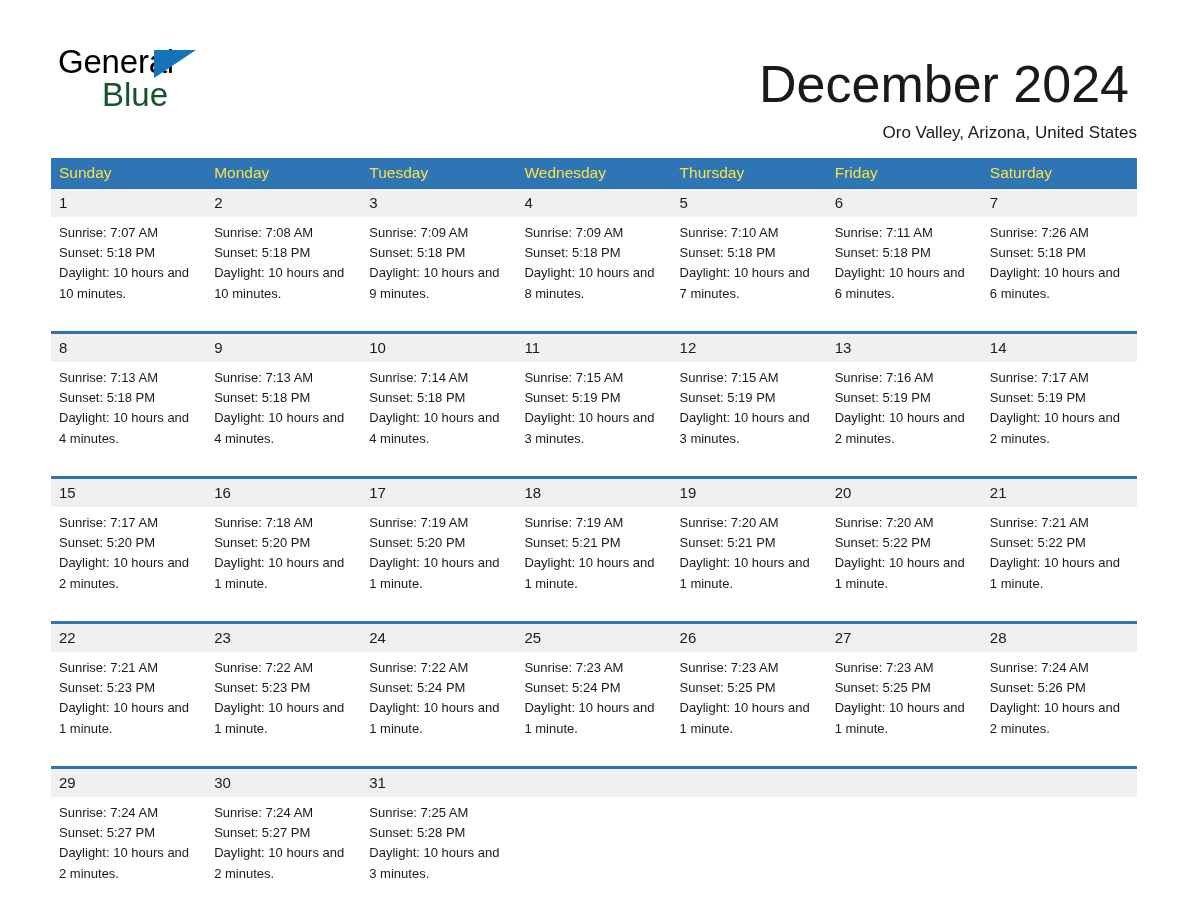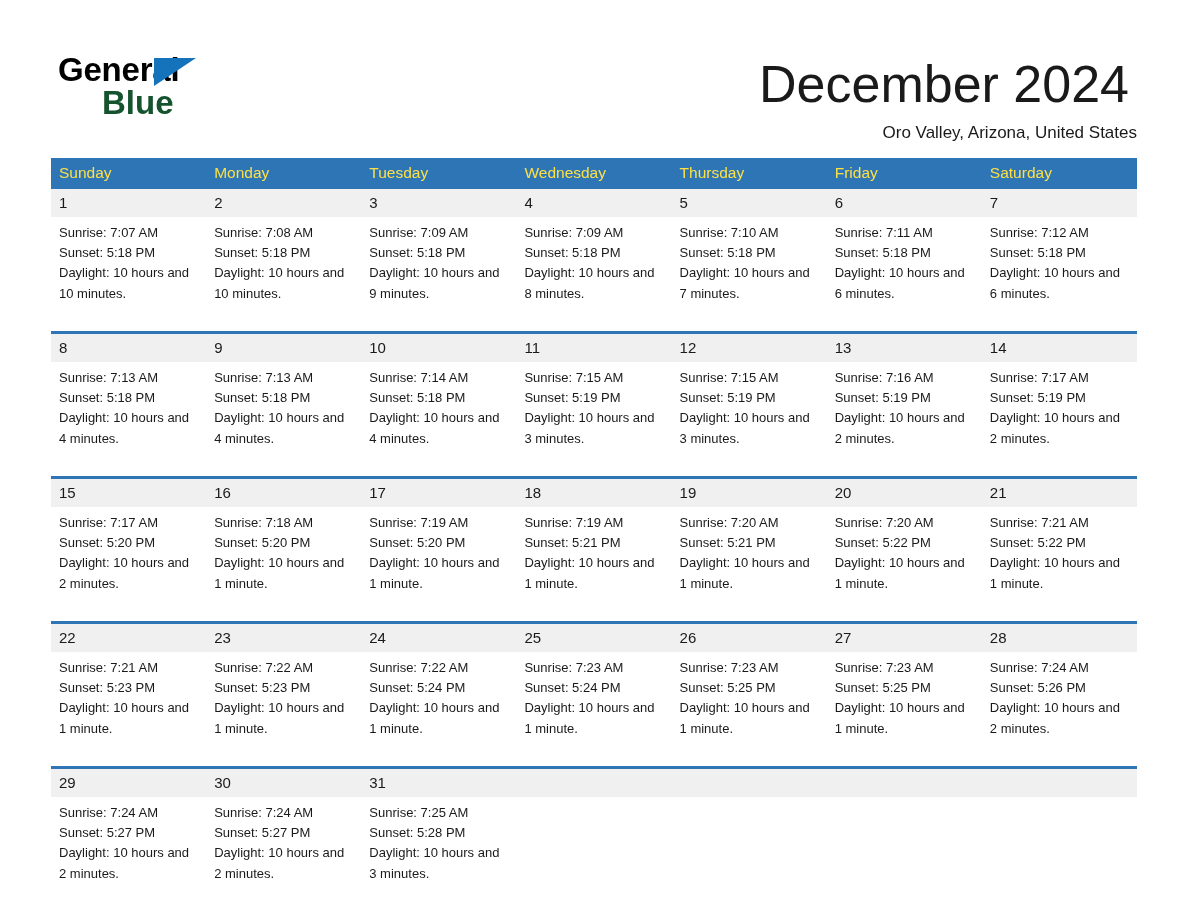--- a/index.html
+++ b/index.html
@@ -32,10 +32,9 @@
   .brand {
     position: absolute;
     left: 58px;
-    top: 52px;
+    top: 44px;
     width: 200px;
     height: 72px;
-    font-weight: bold;
   }
   .brand-line1 {
     position: relative;

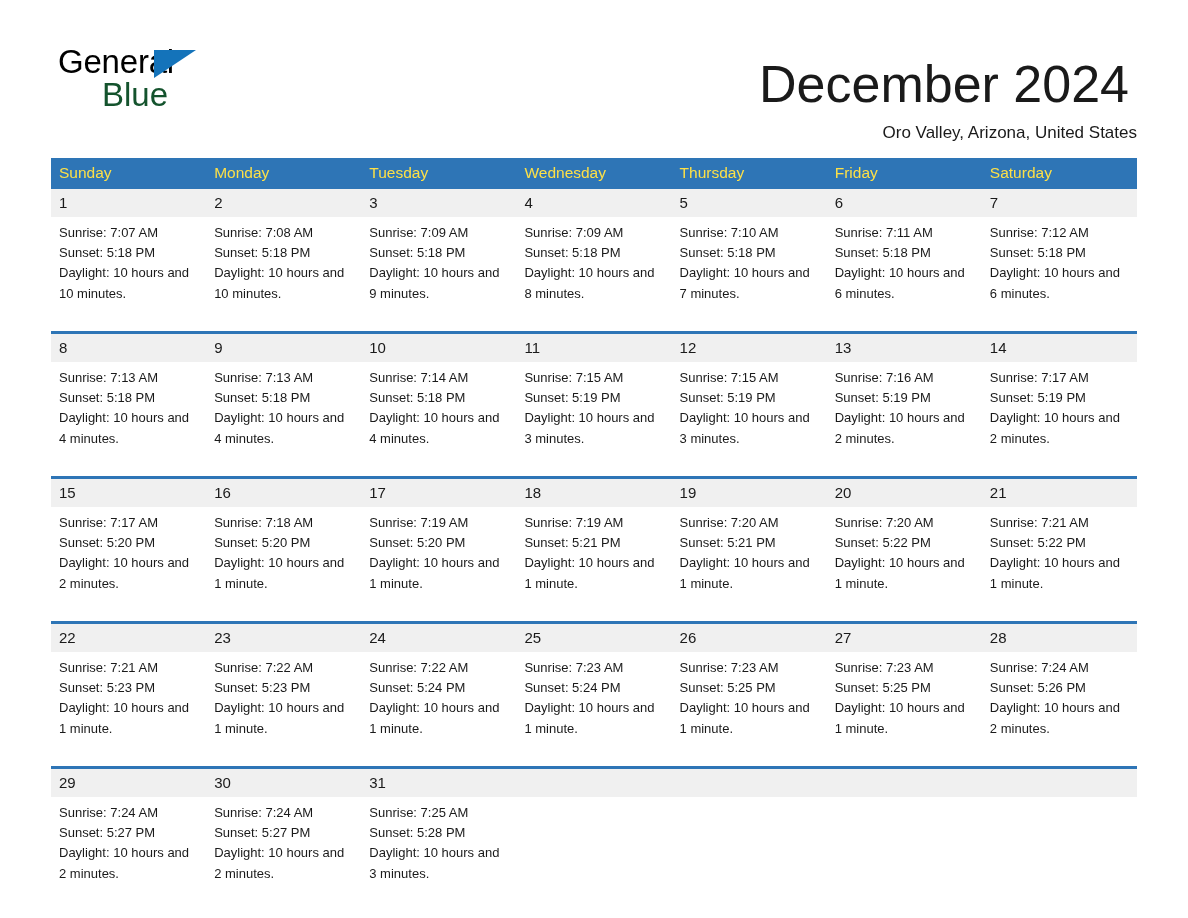--- a/index.html
+++ b/index.html
@@ -222,7 +222,7 @@
           <span class="daylight-line">Daylight: 10 hours and 6 minutes.</span>
         </td>
         <td>
-          <span class="info-line">Sunrise: 7:12 AM</span>
+          <span class="info-line">Sunrise: 7:26 AM</span>
           <span class="info-line">Sunset: 5:18 PM</span>
           <span class="daylight-line">Daylight: 10 hours and 6 minutes.</span>
         </td>

